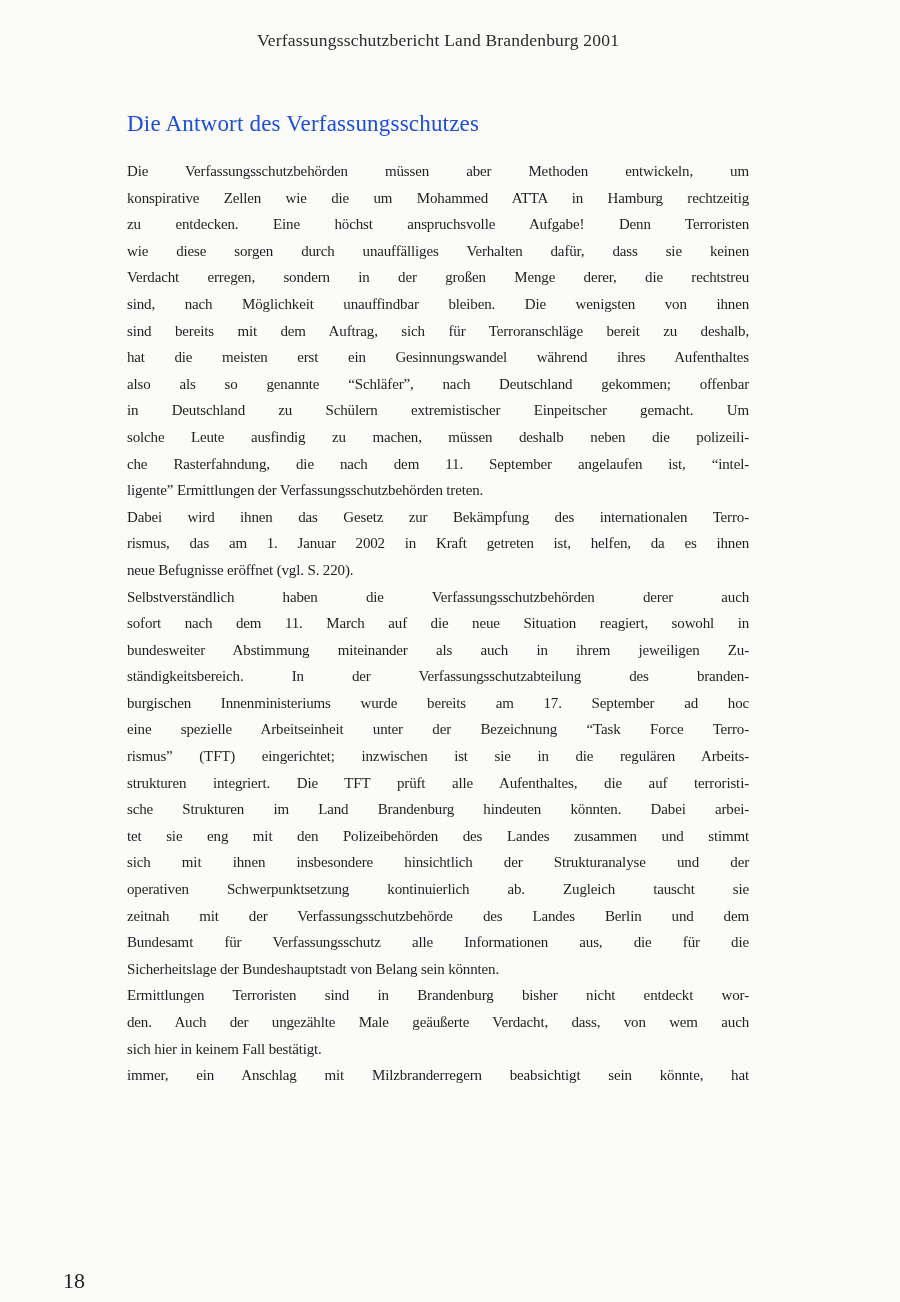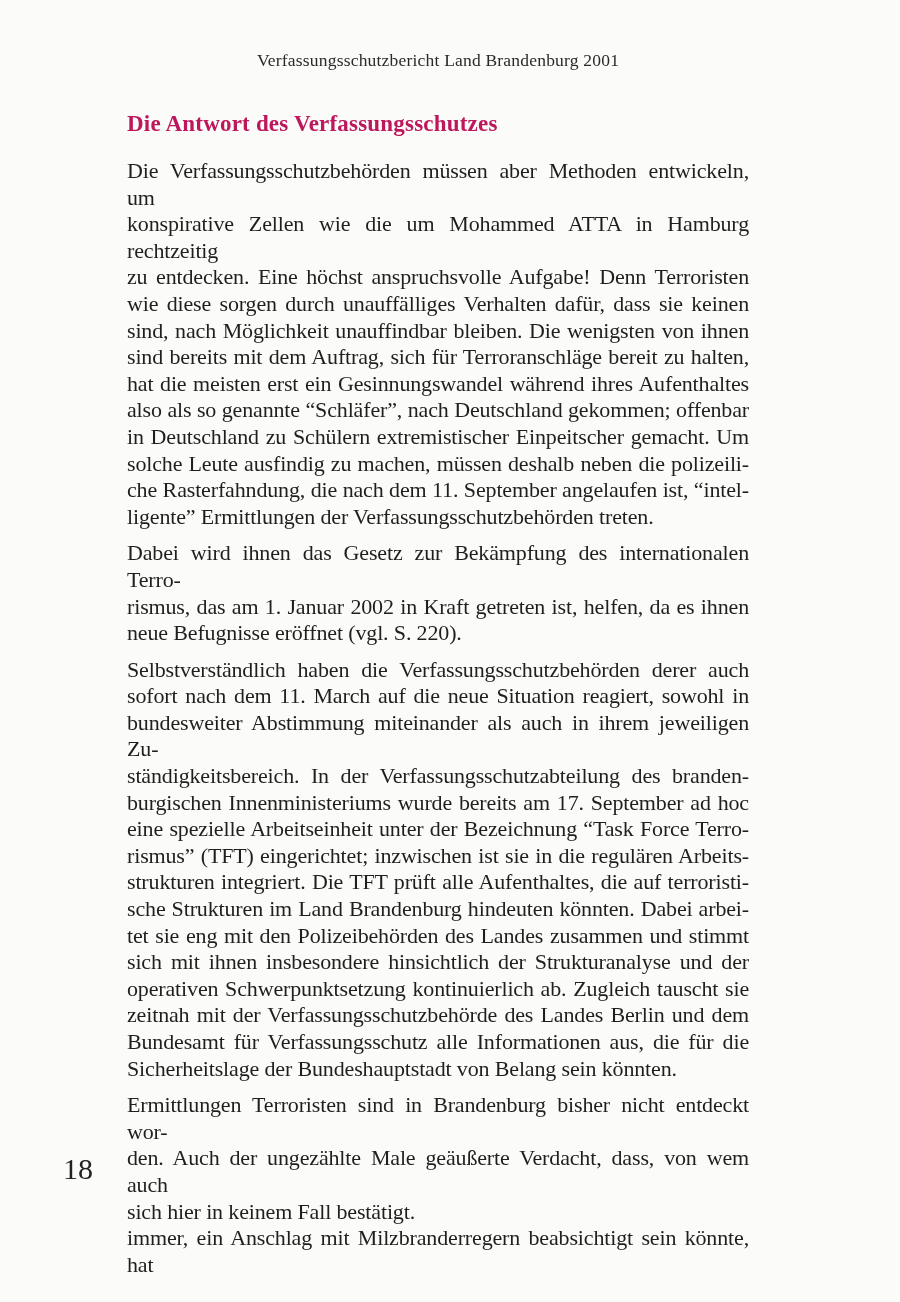--- a/index.html
+++ b/index.html
@@ -27,7 +27,6 @@
     font-size: 17.5px;
     letter-spacing: 0.2px;
     color: #2a2a2a;
-    margin-top: 20px;
   }
   .section-heading {
     position: absolute;

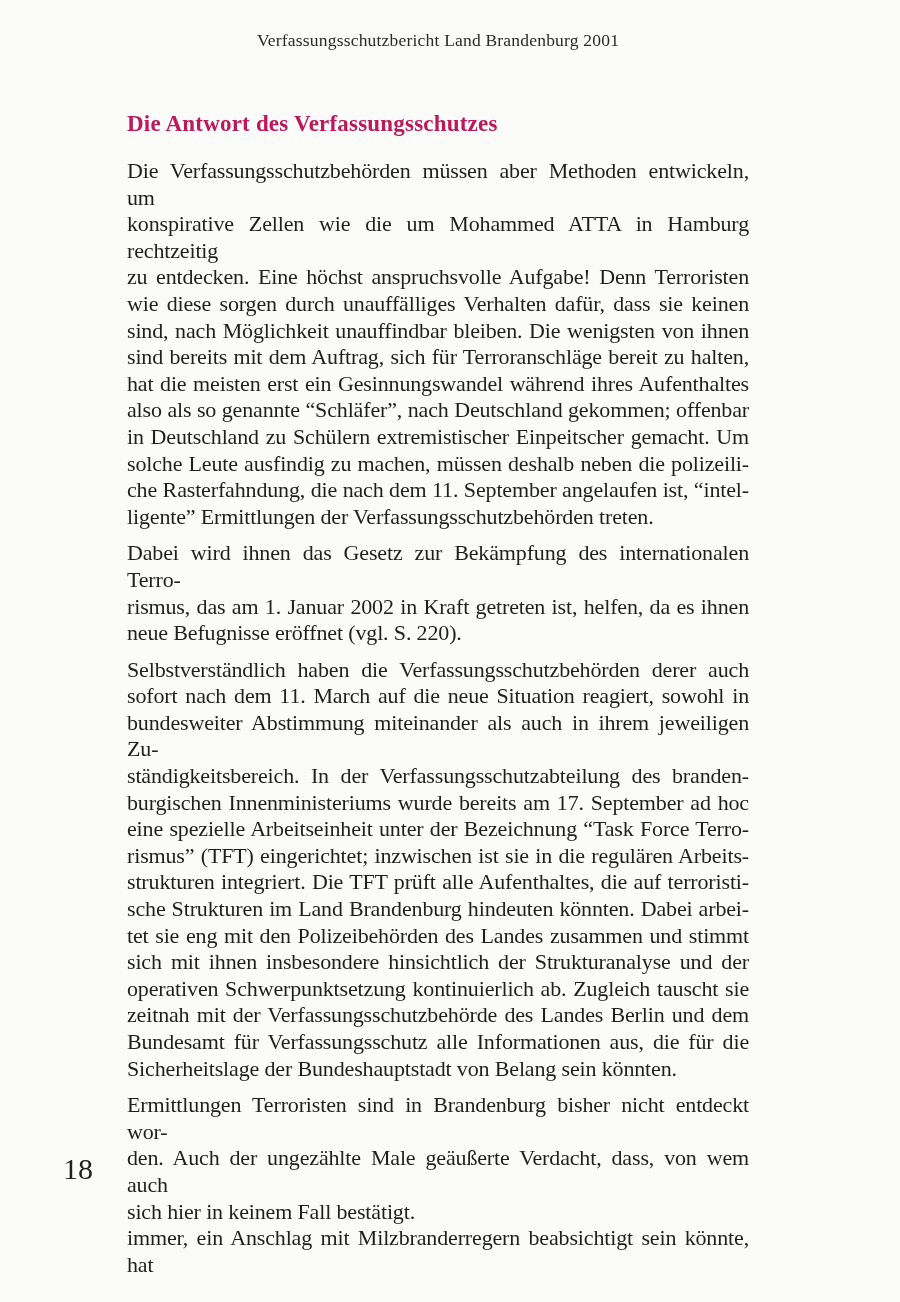--- a/index.html
+++ b/index.html
@@ -33,9 +33,9 @@
     top: 111px; left: 127px; width: 622px;
     margin: 0;
     font-size: 23px;
-    font-weight: bold;
+    font-weight: normal;
     letter-spacing: 0.2px;
-    color: #be185d;
+    color: #1d4ed8;
   }
   .body-text {
     position: absolute;

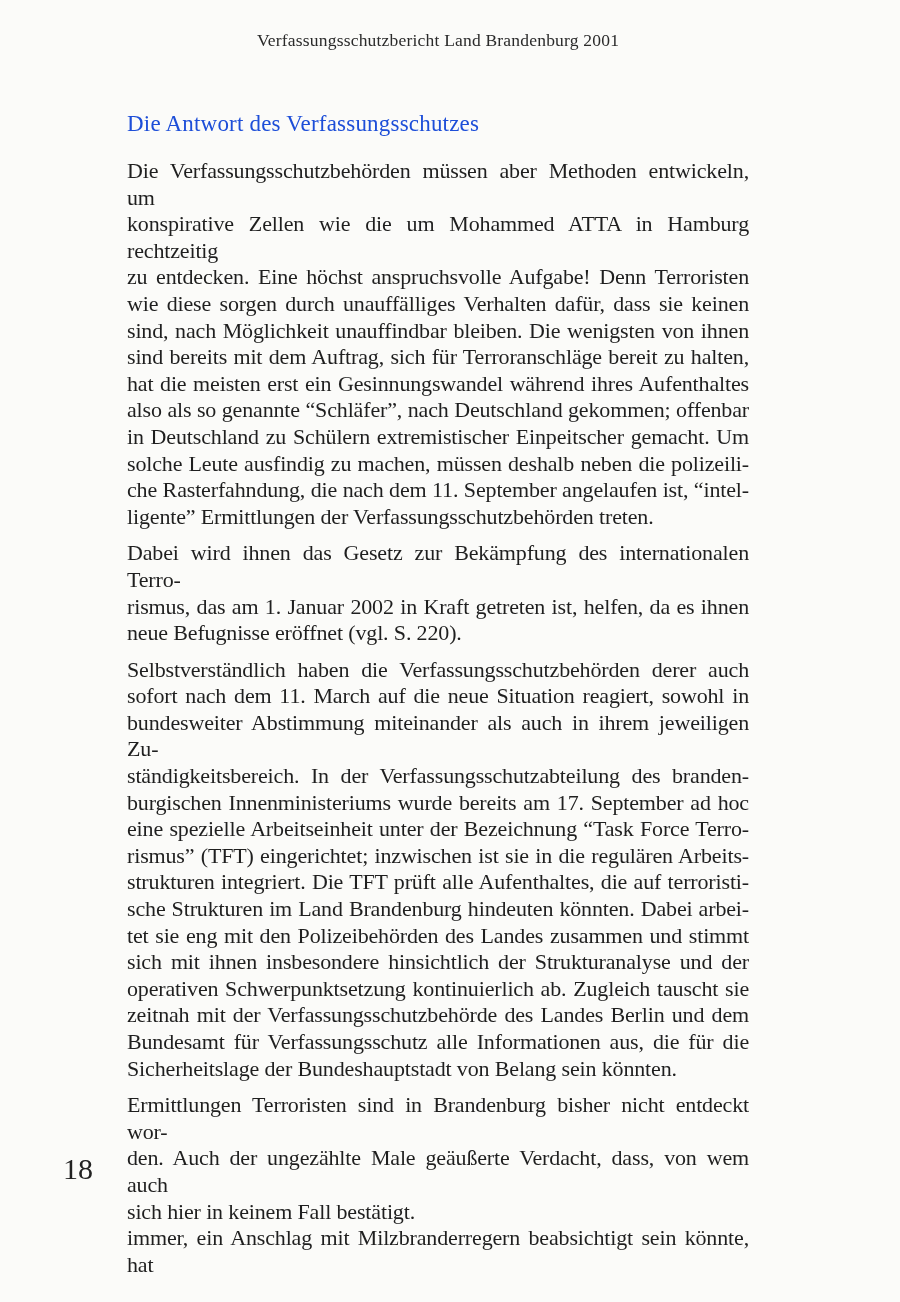--- a/index.html
+++ b/index.html
@@ -40,7 +40,7 @@
   .body-text {
     position: absolute;
     top: 158px; left: 127px; width: 622px;
-    font-size: 22px;
+    font-size: 15px;
     letter-spacing: -0.15px;
   }
   .paragraph + .paragraph { margin-top: 10px; }

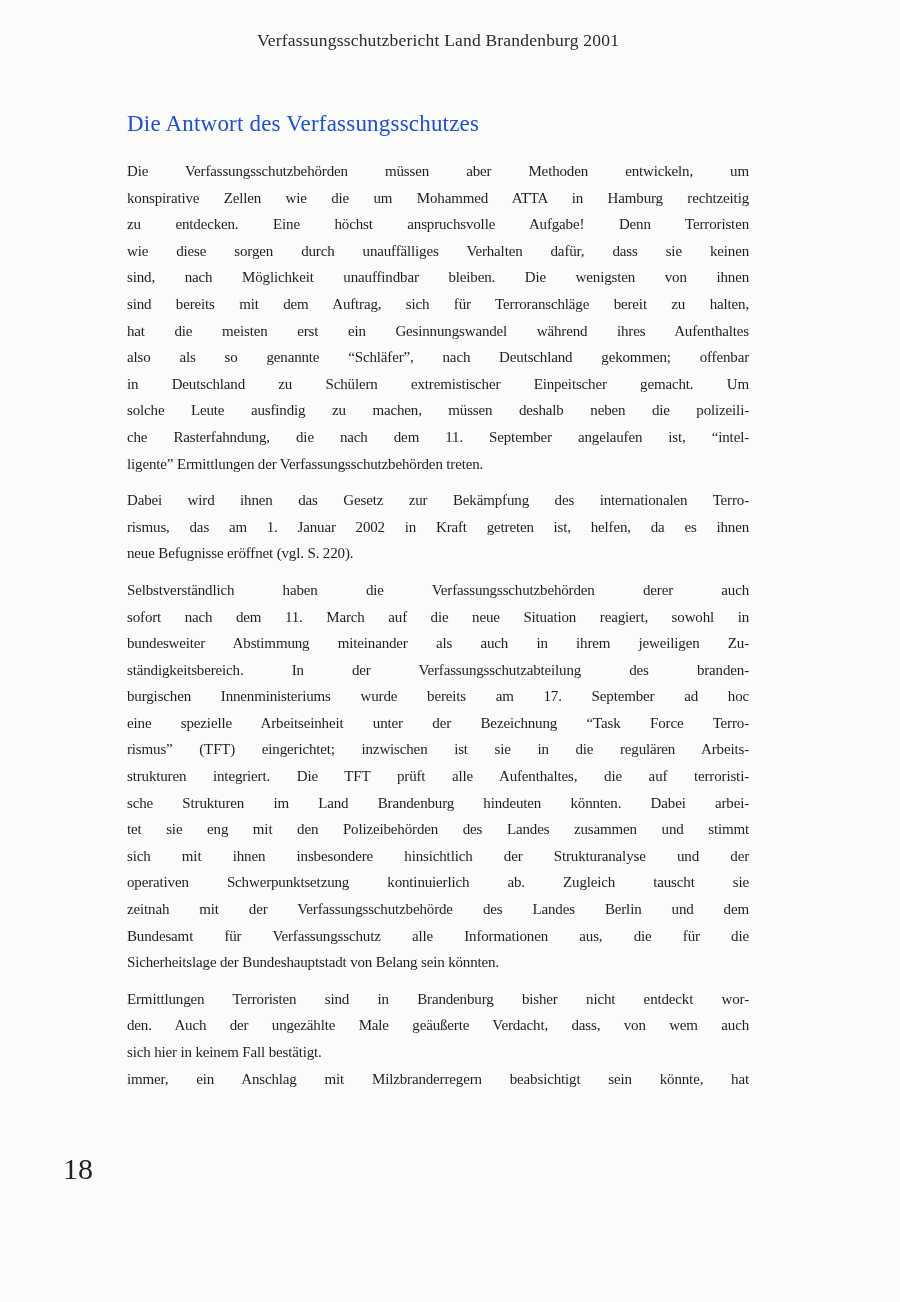--- a/index.html
+++ b/index.html
@@ -73,6 +73,7 @@
         <div class="line">konspirative Zellen wie die um Mohammed ATTA in Hamburg rechtzeitig</div>
         <div class="line">zu entdecken. Eine höchst anspruchsvolle Aufgabe! Denn Terroristen</div>
         <div class="line">wie diese sorgen durch unauffälliges Verhalten dafür, dass sie keinen</div>
+        <div class="line">Verdacht erregen, sondern in der großen Menge derer, die rechtstreu</div>
         <div class="line">sind, nach Möglichkeit unauffindbar bleiben. Die wenigsten von ihnen</div>
         <div class="line">sind bereits mit dem Auftrag, sich für Terroranschläge bereit zu halten,</div>
         <div class="line">hat die meisten erst ein Gesinnungswandel während ihres Aufenthaltes</div>

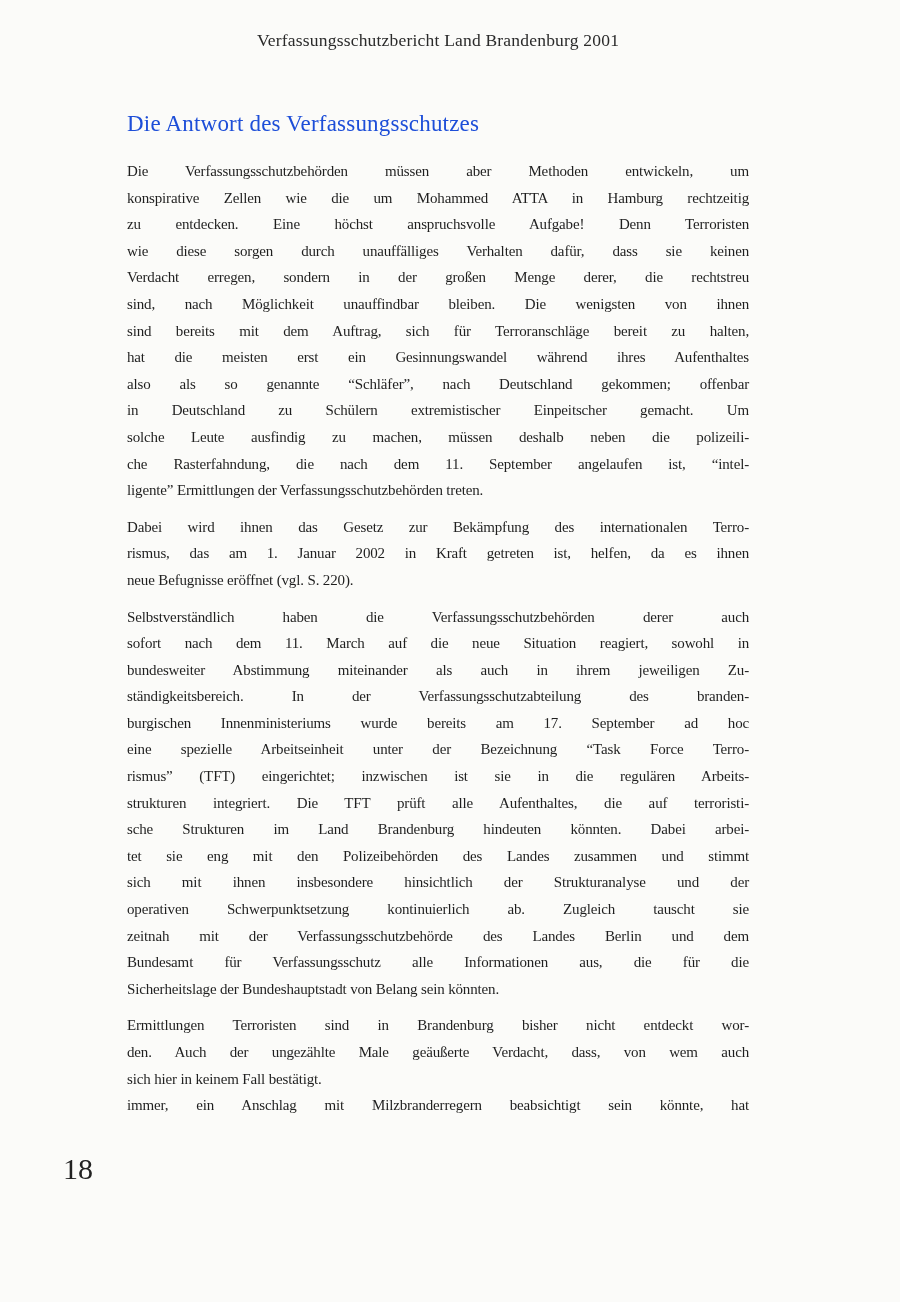--- a/index.html
+++ b/index.html
@@ -75,7 +75,7 @@
         <div class="line">wie diese sorgen durch unauffälliges Verhalten dafür, dass sie keinen</div>
         <div class="line">Verdacht erregen, sondern in der großen Menge derer, die rechtstreu</div>
         <div class="line">sind, nach Möglichkeit unauffindbar bleiben. Die wenigsten von ihnen</div>
-        <div class="line">sind bereits mit dem Auftrag, sich für Terroranschläge bereit zu halten,</div>
+        <div class="line">sind bereits mit dem Auftrag, sich für Terroranschläge bereit zu deshalb,</div>
         <div class="line">hat die meisten erst ein Gesinnungswandel während ihres Aufenthaltes</div>
         <div class="line">also als so genannte “Schläfer”, nach Deutschland gekommen; offenbar</div>
         <div class="line">in Deutschland zu Schülern extremistischer Einpeitscher gemacht. Um</div>

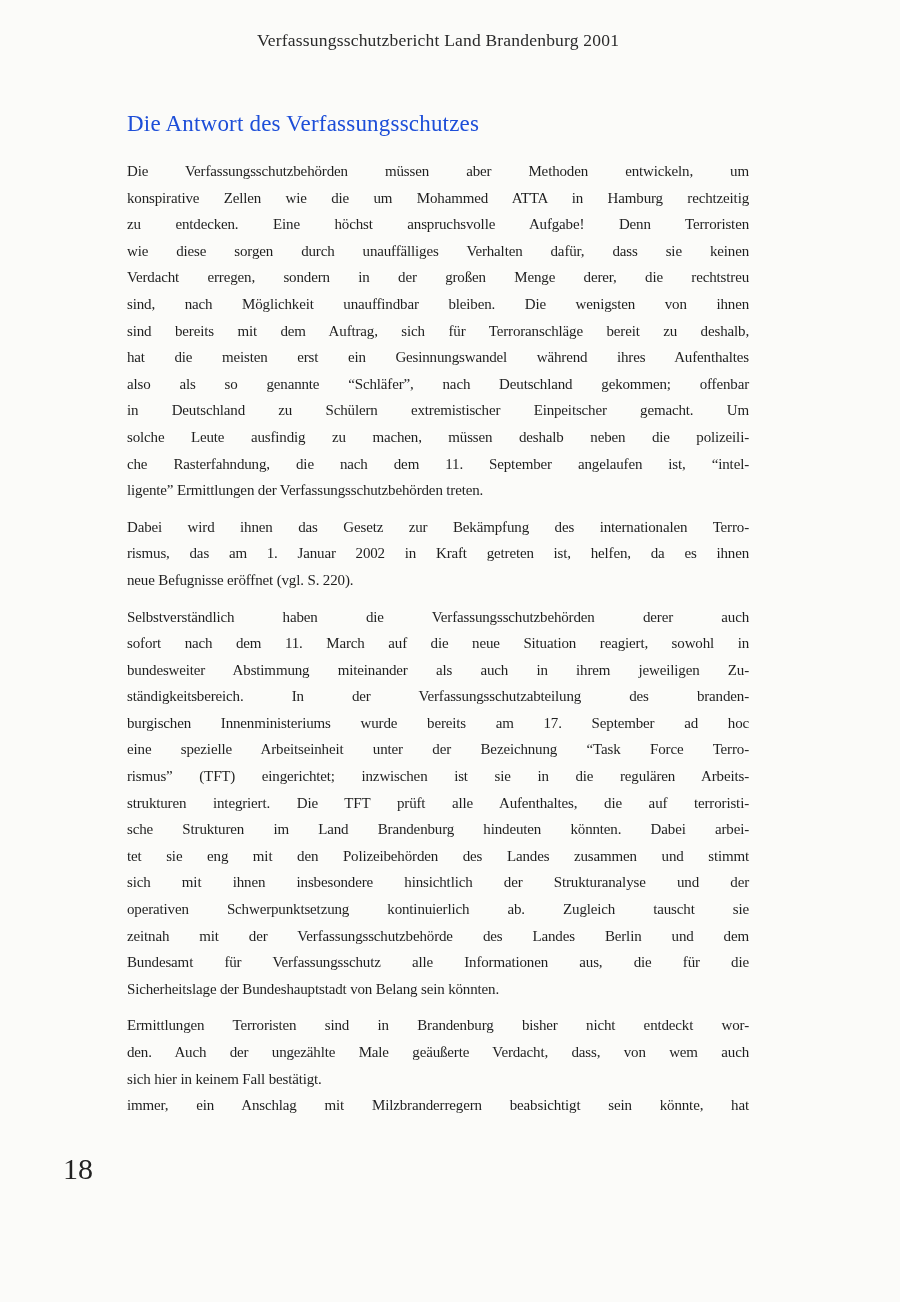--- a/index.html
+++ b/index.html
@@ -43,7 +43,7 @@
     font-size: 15px;
     letter-spacing: -0.15px;
   }
-  .paragraph + .paragraph { margin-top: 10px; }
+  .paragraph + .paragraph { }
   .line {
     line-height: 26.6px;
     text-align: justify;

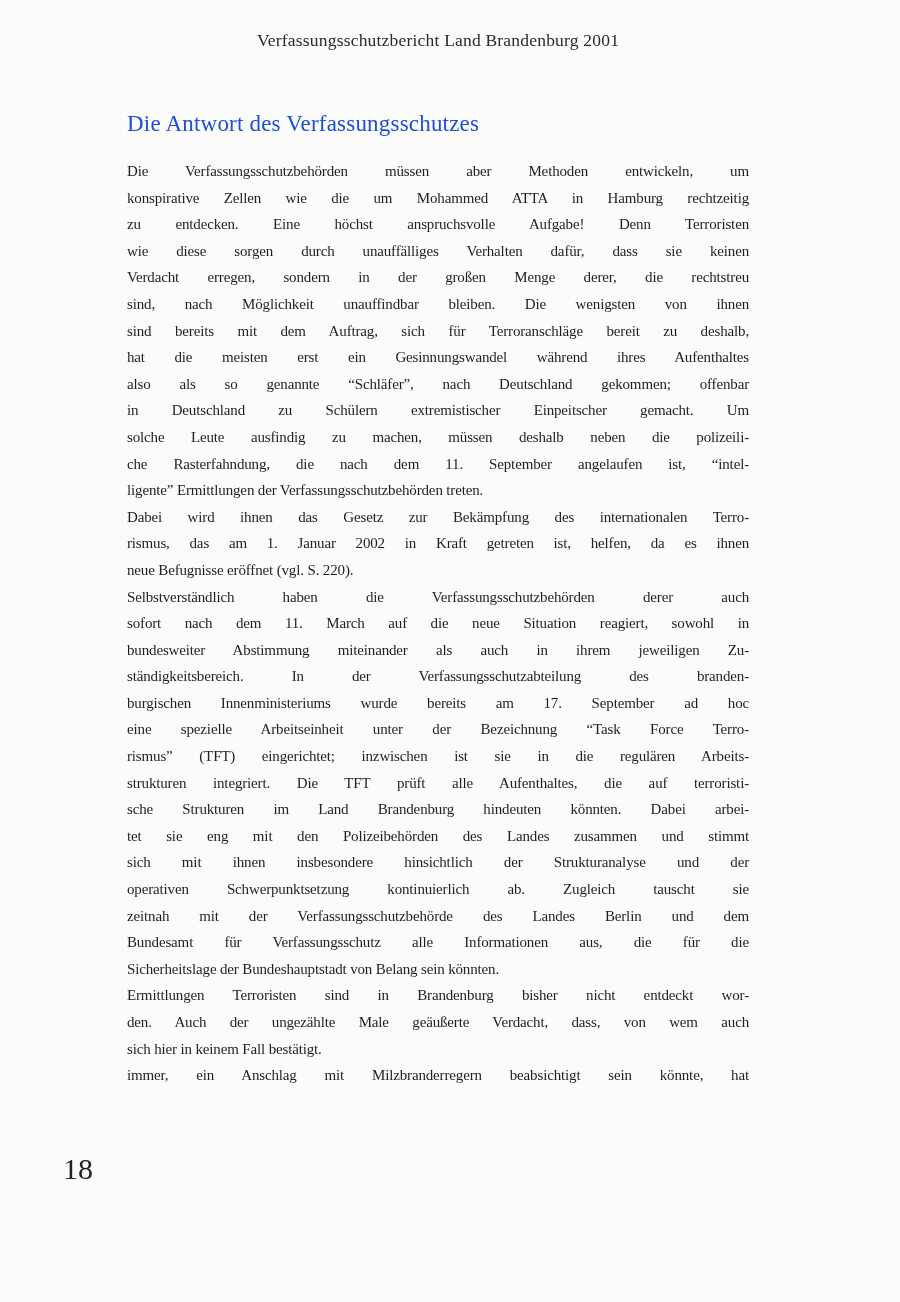--- a/index.html
+++ b/index.html
@@ -54,8 +54,8 @@
   }
   .page-number {
     position: absolute;
-    left: 63px; top: 1152px;
-    font-size: 30px;
+    left: 63px; top: 1268px;
+    font-size: 22px;
     color: #222;
   }
 </style>

